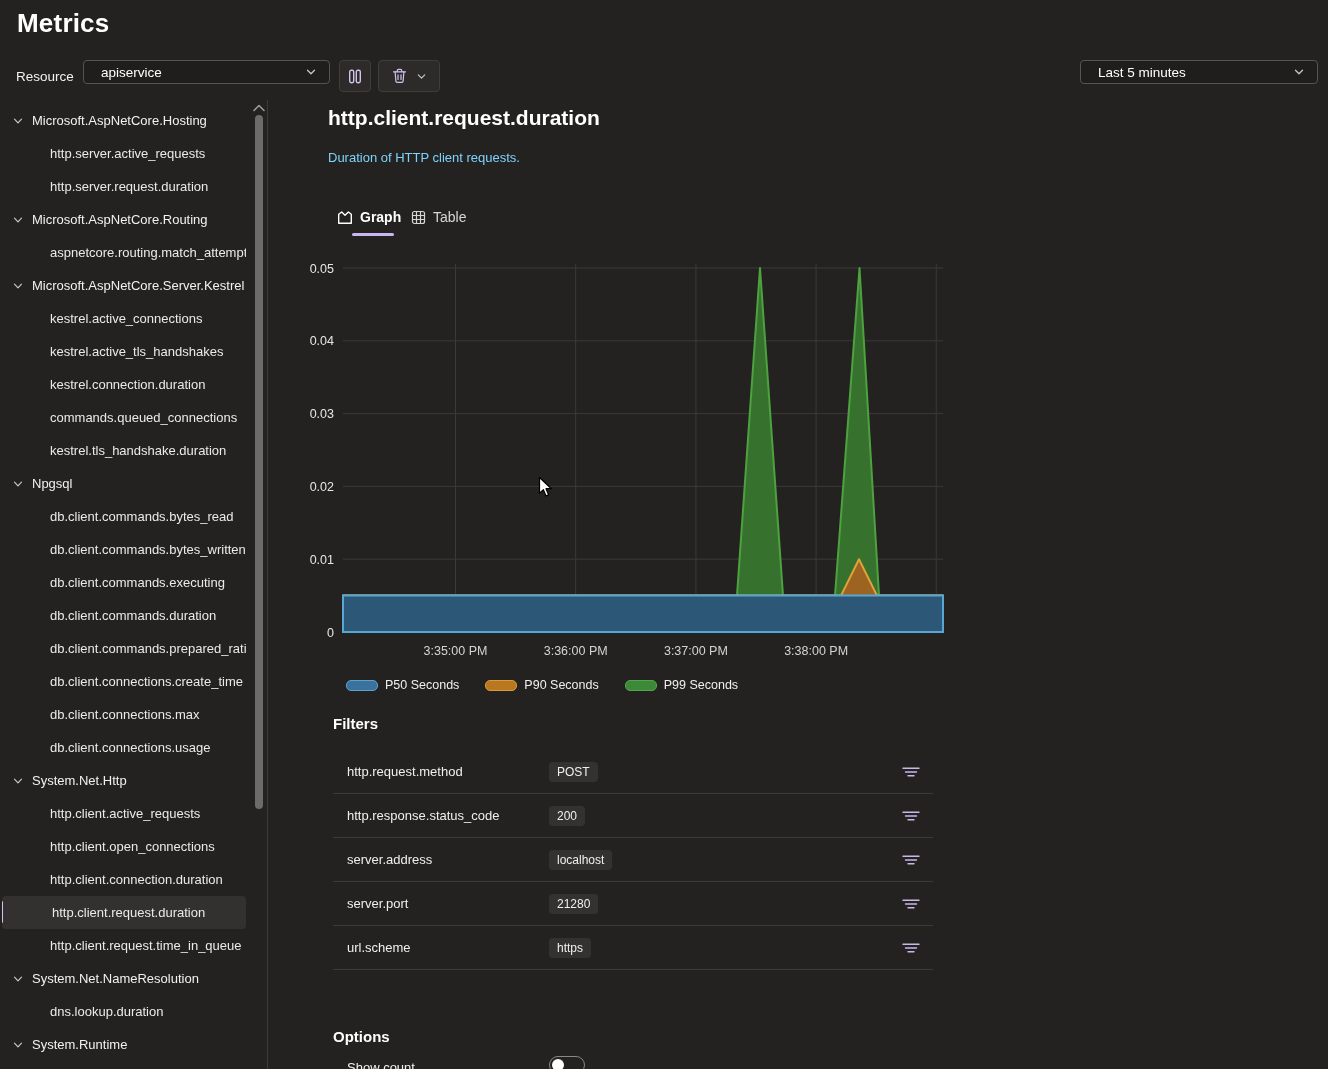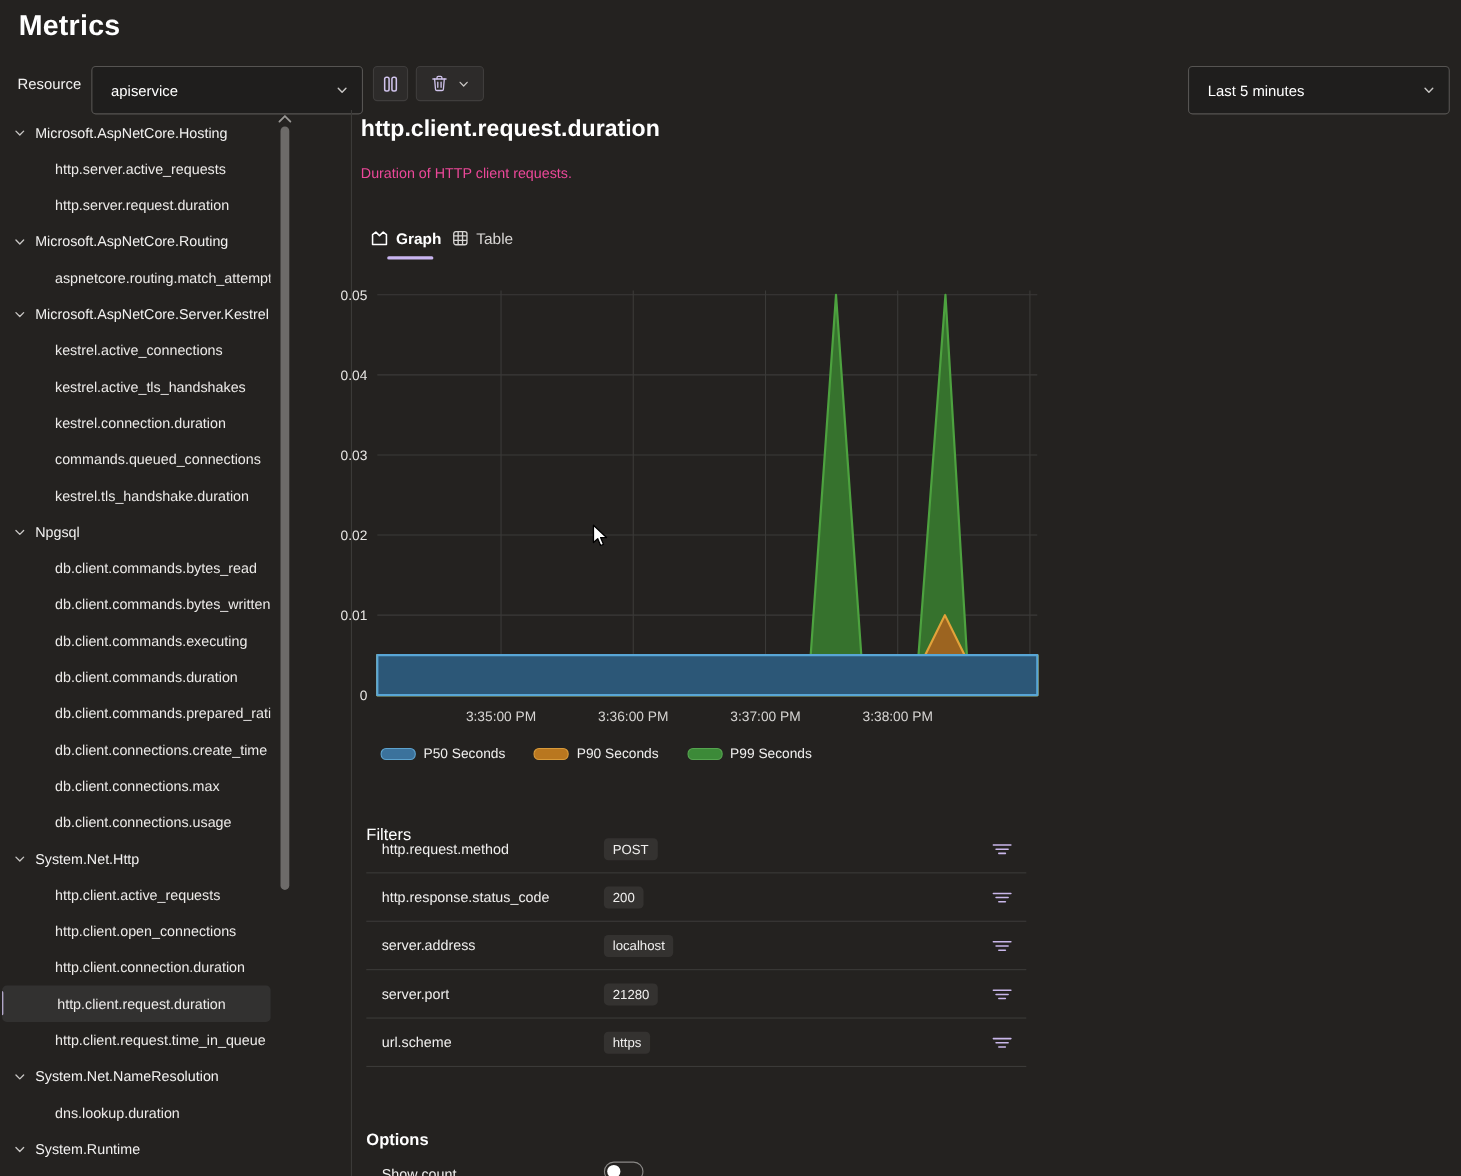--- a/index.html
+++ b/index.html
@@ -16,7 +16,7 @@
   #page-title { left: 17px; top: 8px; font-size: 26px; font-weight: 700; color: #ffffff; letter-spacing: .2px; }
   #resource-label { left: 16px; top: 69px; font-size: 13.5px; color: #f2f1f0; }
   .select {
-    height: 44px; background: #1f1e1d; border: 1px solid #565452; border-radius: 4px;
+    height: 24px; background: #1f1e1d; border: 1px solid #565452; border-radius: 4px;
     display: flex; align-items: center; justify-content: space-between;
     padding: 0 12px 0 17px; font-size: 13.5px; color: #ffffff; cursor: pointer;
   }

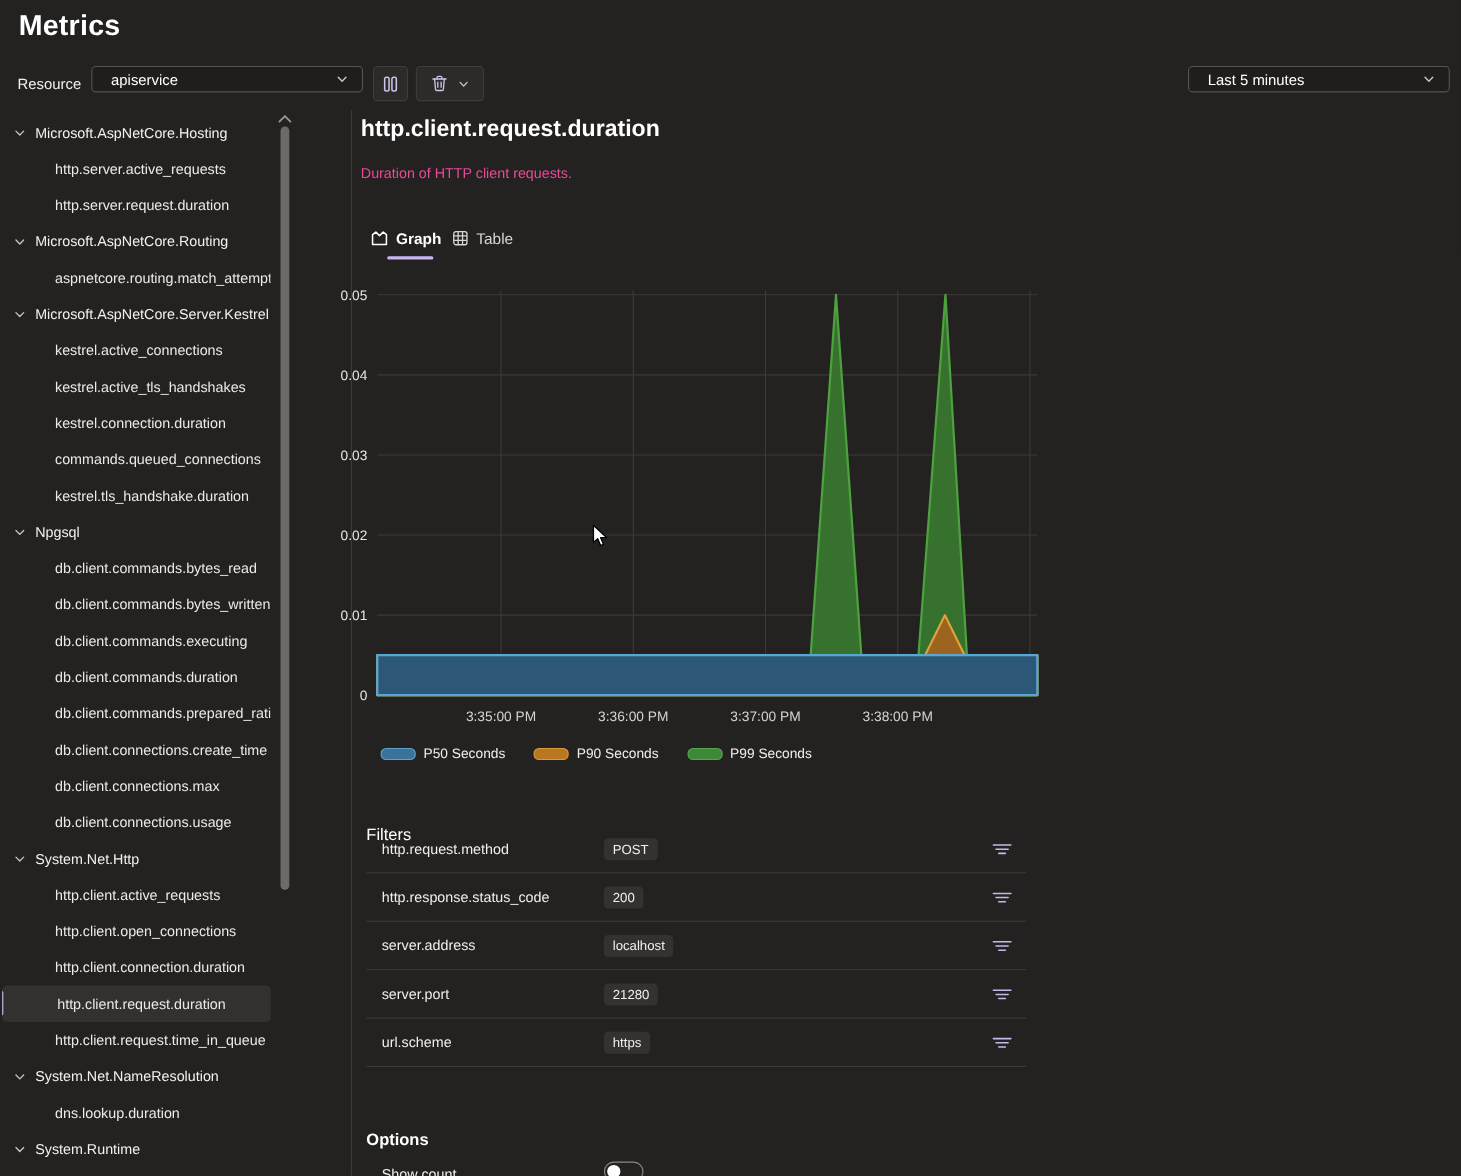--- a/index.html
+++ b/index.html
@@ -32,7 +32,7 @@
   #remove-split-button { left: 378px; top: 60px; width: 62px; }
 
   
-  #sidebar { left: 0; top: 100px; width: 320px; height: 969px; border-right: 1px solid #3b3a38; }
+  #sidebar { left: 0; top: 100px; width: 268px; height: 969px; border-right: 1px solid #3b3a38; }
   #sidebar-list { position: absolute; left: 0; top: 4px; width: 268px; }
   .sb-row {
     height: 33px; display: flex; align-items: center; margin-right: 22px;

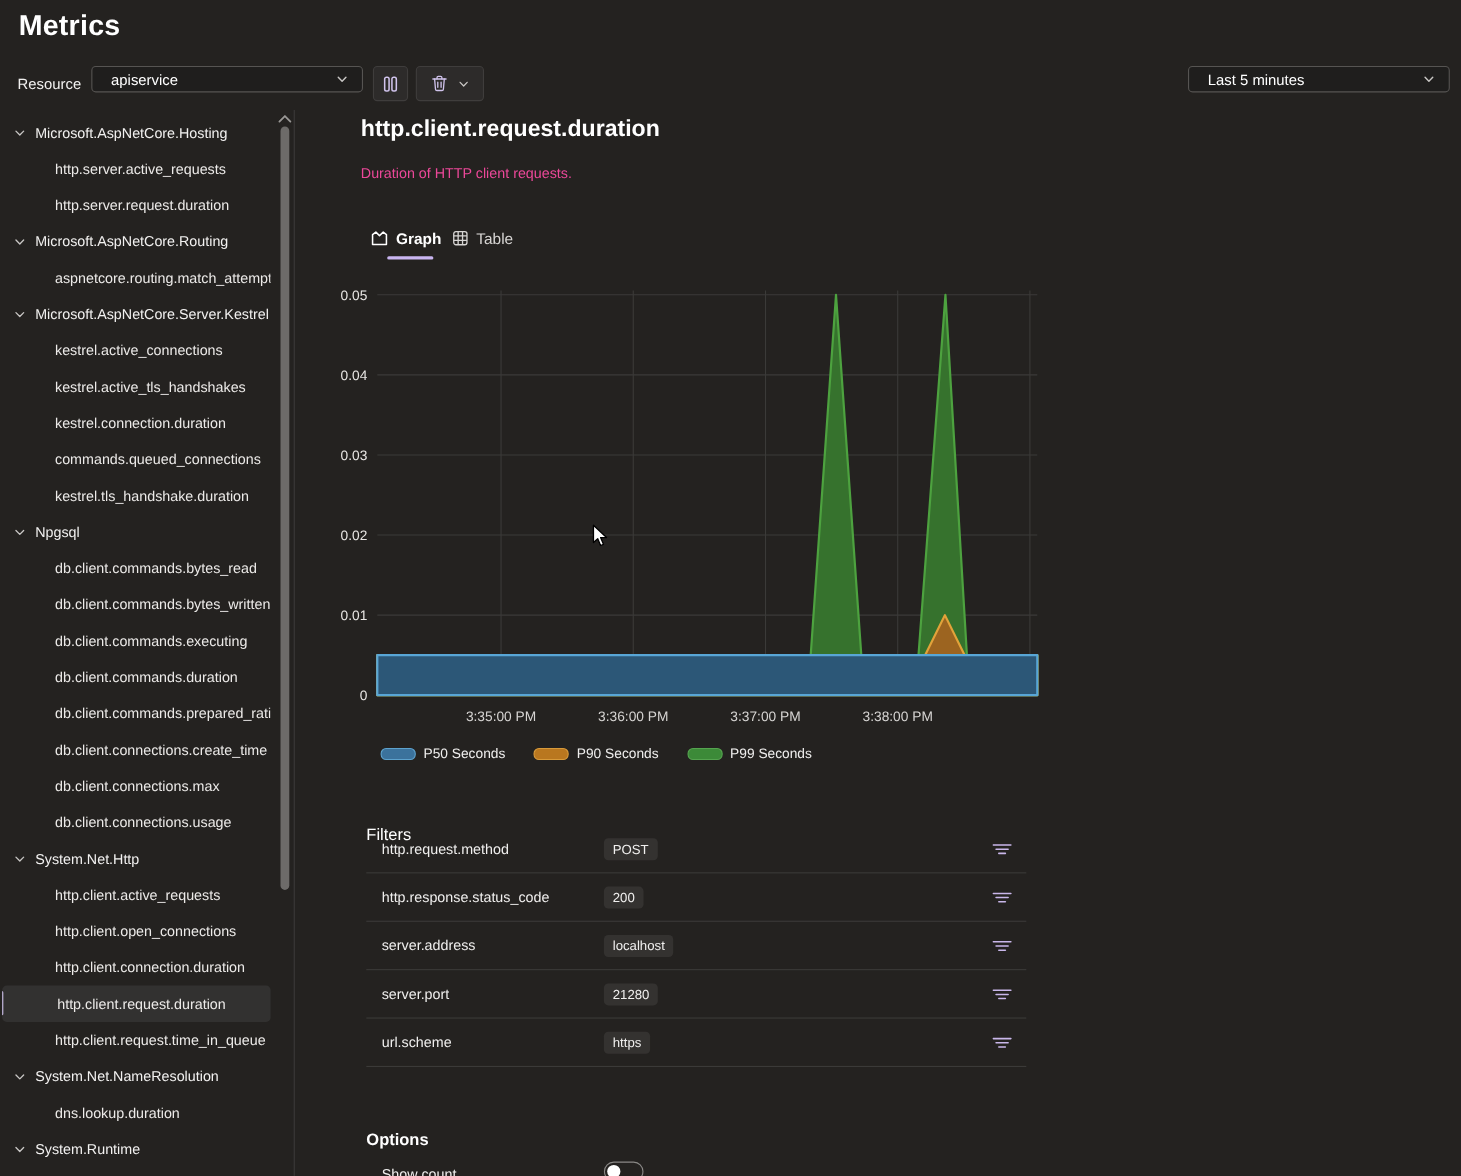--- a/index.html
+++ b/index.html
@@ -49,7 +49,7 @@
 
   
   #metric-title { left: 328px; top: 106px; font-size: 21px; font-weight: 700; color: #ffffff; }
-  #metric-desc  { left: 328px; top: 150px; font-size: 13px; color: #ec4899; }
+  #metric-desc  { left: 328px; top: 150px; font-size: 13px; color: #7dd3fc; }
 
   .tab { position: absolute; top: 209px; display: flex; align-items: flex-start; gap: 7px; cursor: pointer; font-size: 14px; }
   #tab-graph { left: 337px; color: #ffffff; font-weight: 700; }

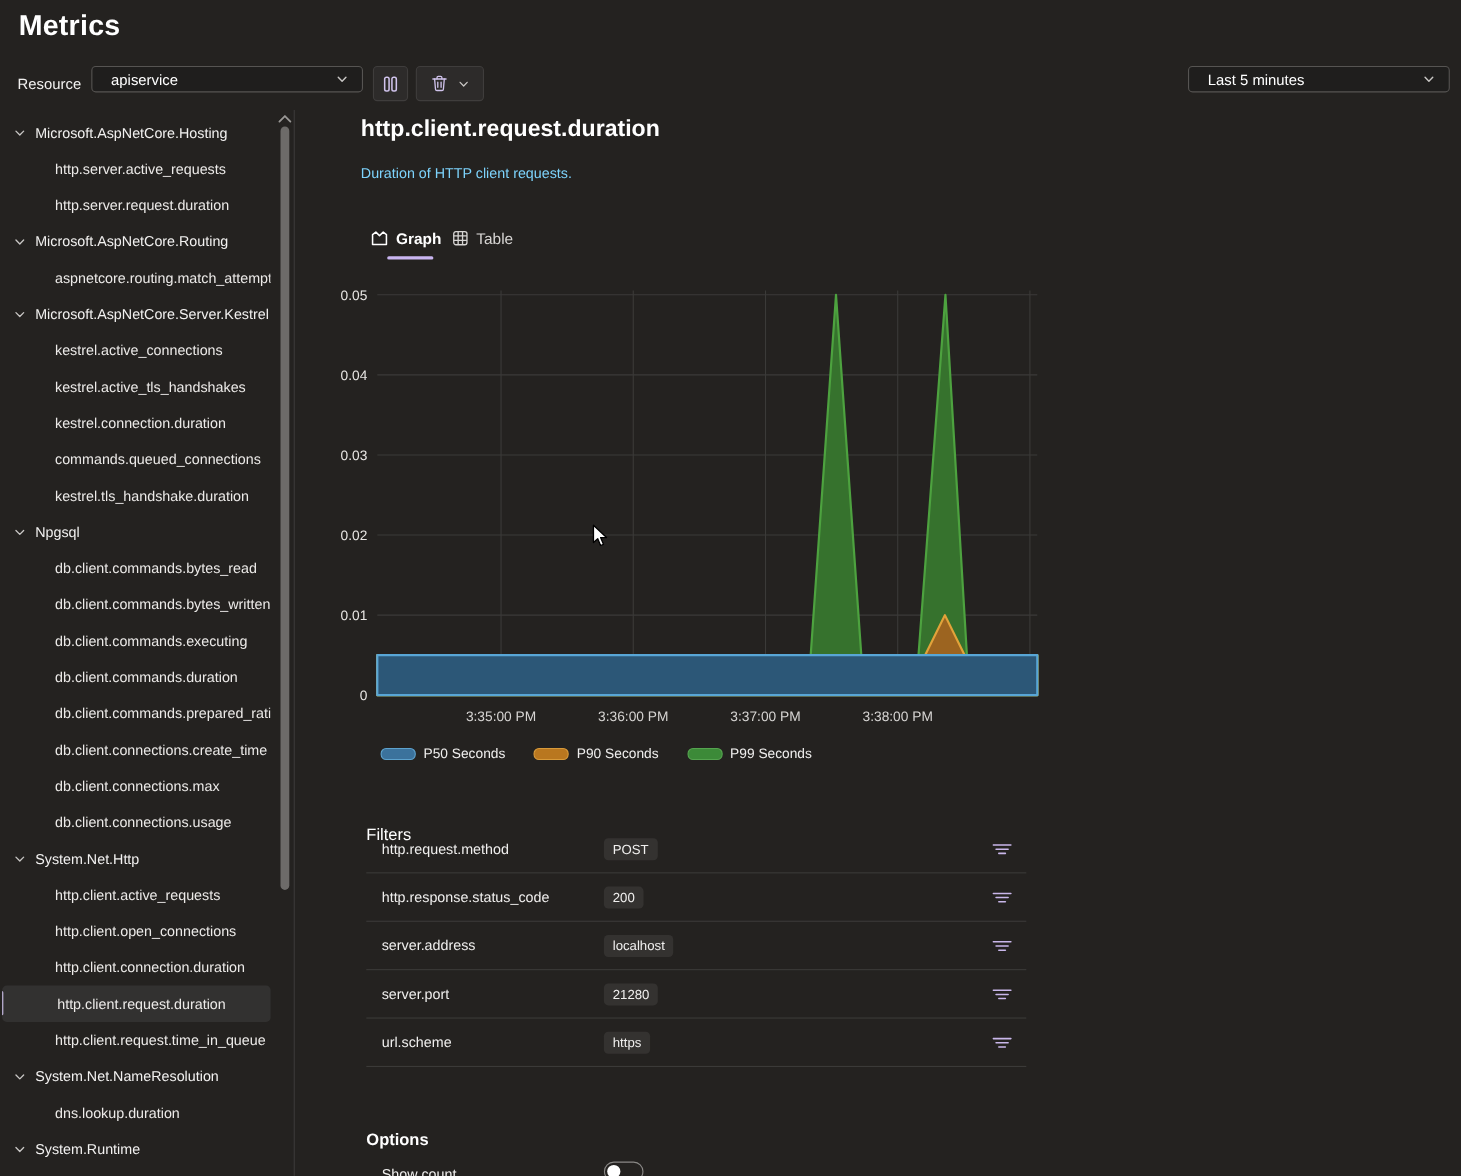--- a/index.html
+++ b/index.html
@@ -51,7 +51,7 @@
   #metric-title { left: 328px; top: 106px; font-size: 21px; font-weight: 700; color: #ffffff; }
   #metric-desc  { left: 328px; top: 150px; font-size: 13px; color: #7dd3fc; }
 
-  .tab { position: absolute; top: 209px; display: flex; align-items: flex-start; gap: 7px; cursor: pointer; font-size: 14px; }
+  .tab { position: absolute; top: 209px; display: flex; align-items: center; gap: 7px; cursor: pointer; font-size: 14px; }
   #tab-graph { left: 337px; color: #ffffff; font-weight: 700; }
   #tab-table { left: 411px; color: #d8d6d4; }
   #tab-underline { left: 352px; top: 233px; width: 42px; height: 3px; border-radius: 2px; background: #c9b5f0; }

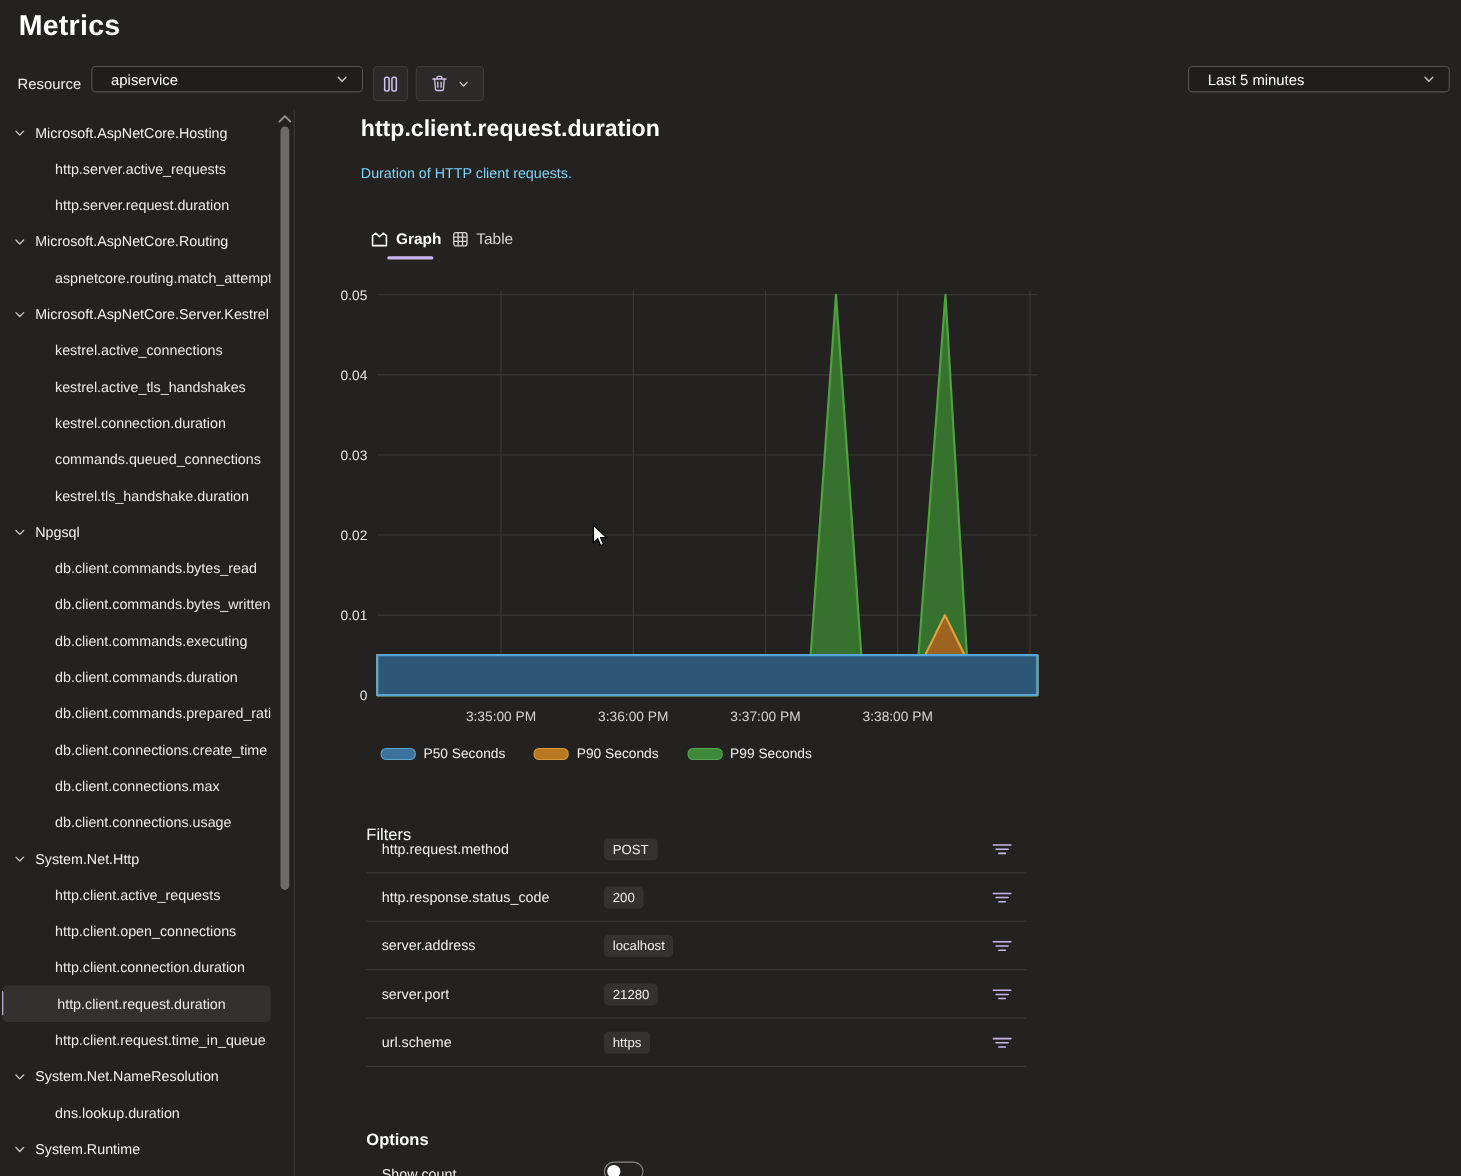--- a/index.html
+++ b/index.html
@@ -63,7 +63,7 @@
   .legend-swatch { width: 32px; height: 11px; border-radius: 5px; }
   .legend-label { font-size: 12.5px; color: #f0efee; }
 
-  #filters-heading { left: 333px; top: 715px; font-size: 15px; font-weight: 400; color: #ffffff; margin-top: 36px; }
+  #filters-heading { left: 333px; top: 715px; font-size: 15px; font-weight: 700; color: #ffffff; }
   #filters-table { left: 333px; top: 750px; width: 600px; }
   .filter-row {
     display: grid; grid-template-columns: 202px 1fr 44px; align-items: center;

